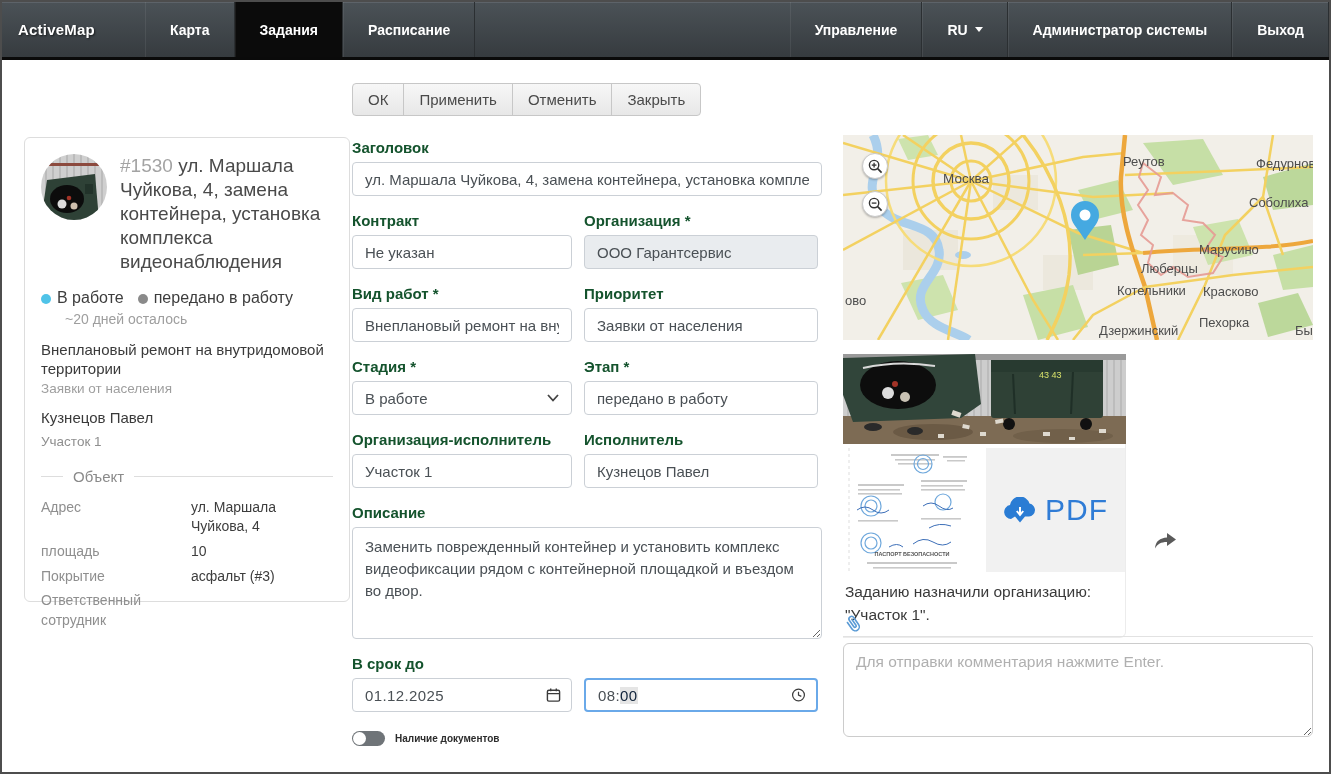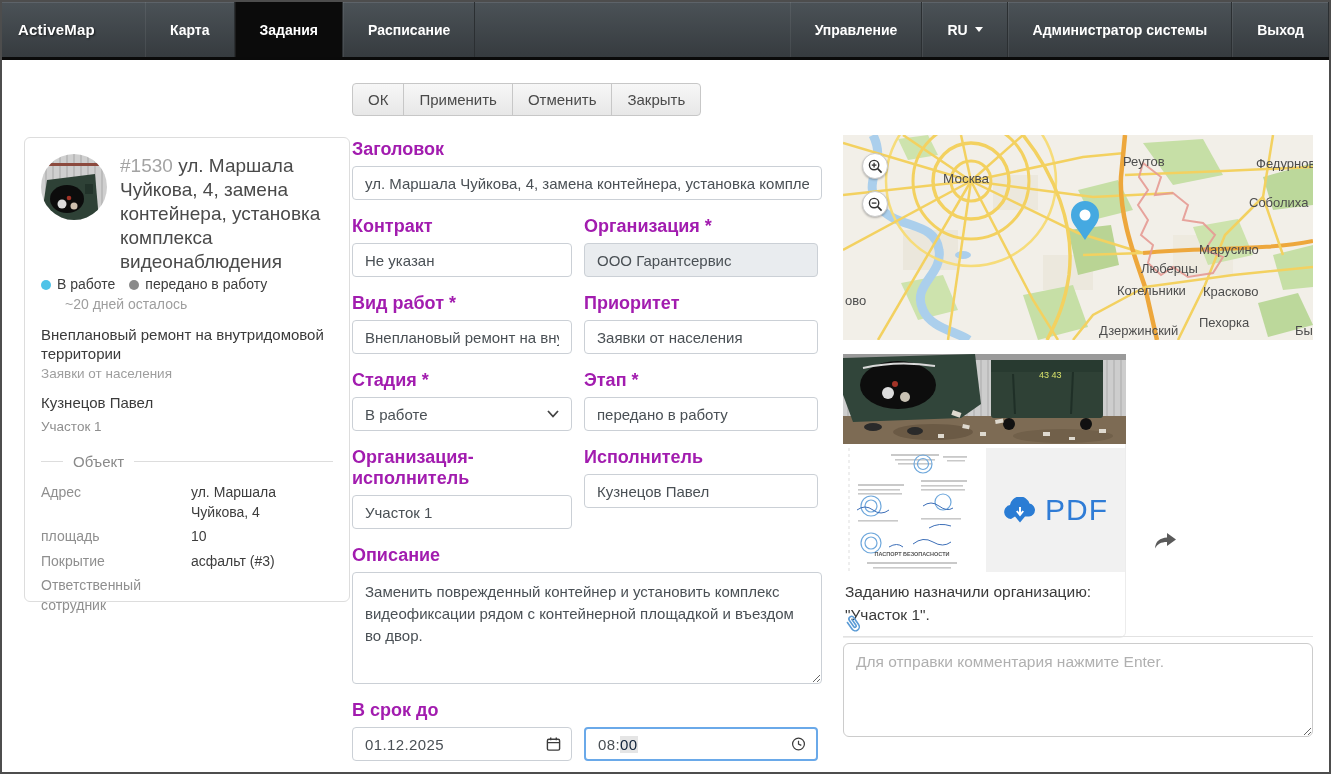--- a/index.html
+++ b/index.html
@@ -72,7 +72,7 @@
 
   
   .form-col { position:absolute; left:350px; top:137px; width:470px; }
-  .flabel { display:block; font-size:18px; font-weight:bold; color:#a21caf; margin-bottom:6px; }
+  .flabel { display:block; font-size:15px; font-weight:bold; color:#14532d; margin-bottom:6px; }
   .ctl {
     width:100%; height:34px; border:1px solid #cbd0d6; border-radius:4px;
     font-size:15px; color:#4a5055; padding:0 12px; background:#fff;

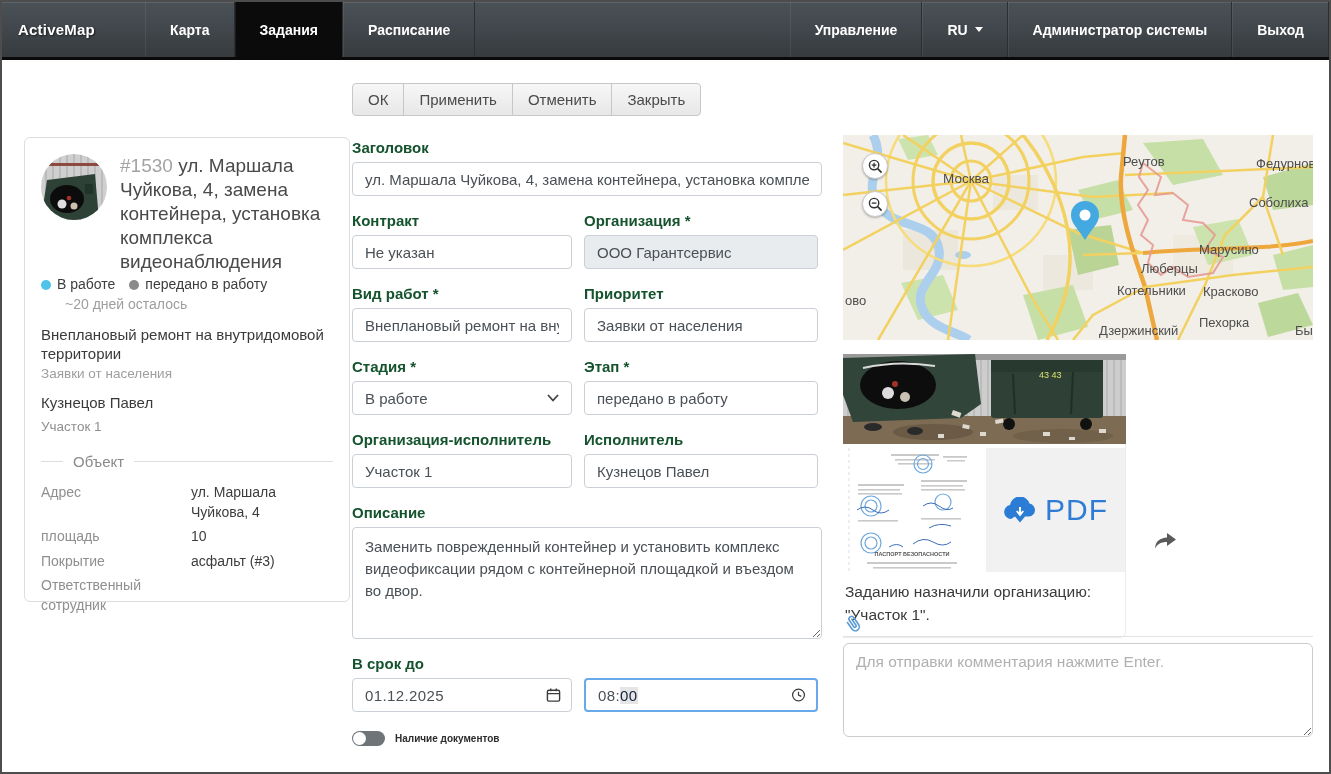--- a/index.html
+++ b/index.html
@@ -52,7 +52,7 @@
   .tc-avatar { width:66px; height:66px; border-radius:50%; overflow:hidden; flex:none; }
   .tc-title { font-size:19px; line-height:1.26; color:#4a4a4a; }
   .tc-id { color:#a3a3a3; }
-  .tc-status { font-size:14px; color:#3d3d3d; line-height:1.45; }
+  .tc-status { margin-top:12px; font-size:16px; color:#3d3d3d; line-height:1.45; }
   .dot { display:inline-block; width:10px; height:10px; border-radius:50%; margin-right:6px; vertical-align:-1px; }
   .dot.blue { background:#4fc3e8; }
   .dot.gray { background:#8a8a8a; }

